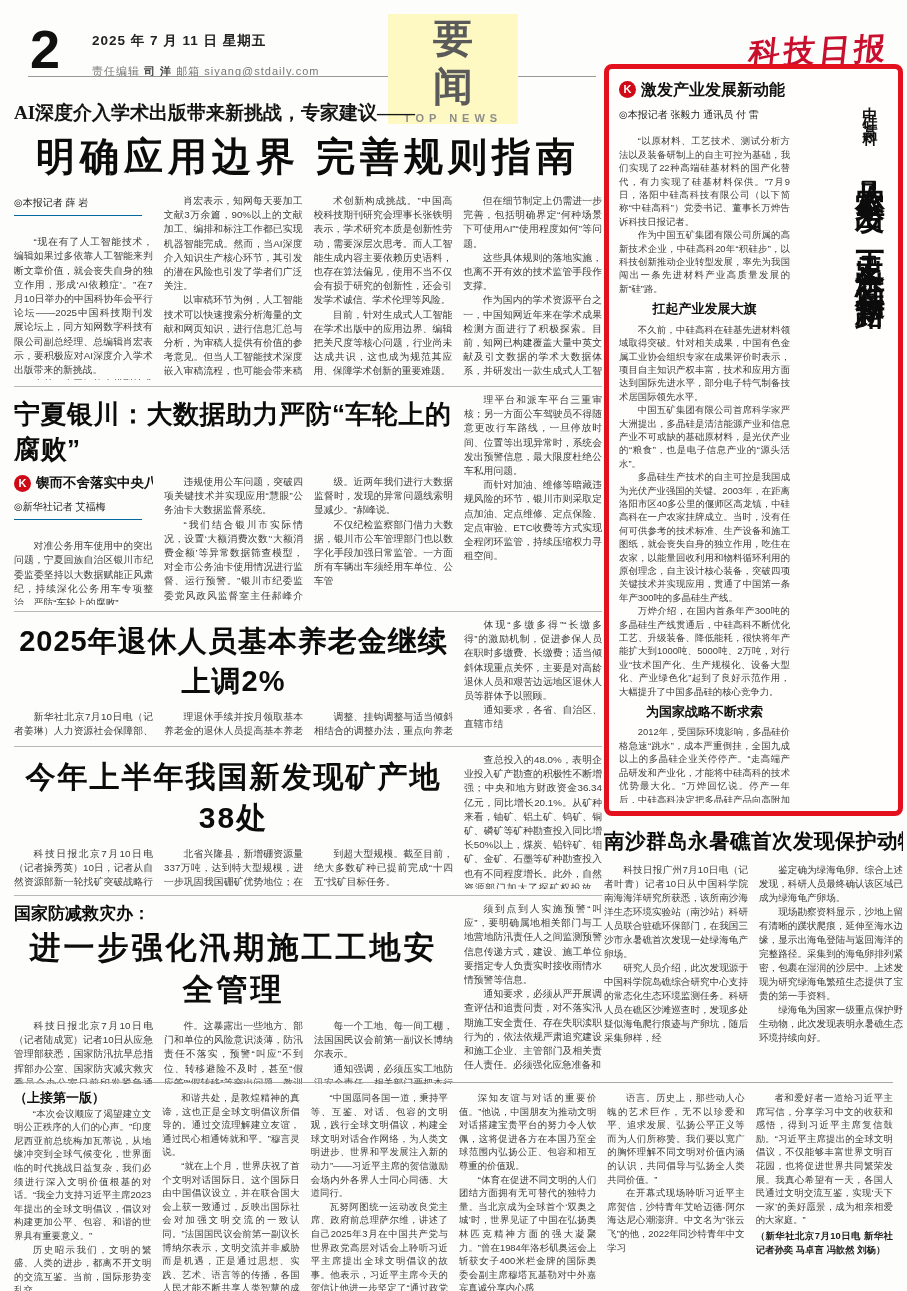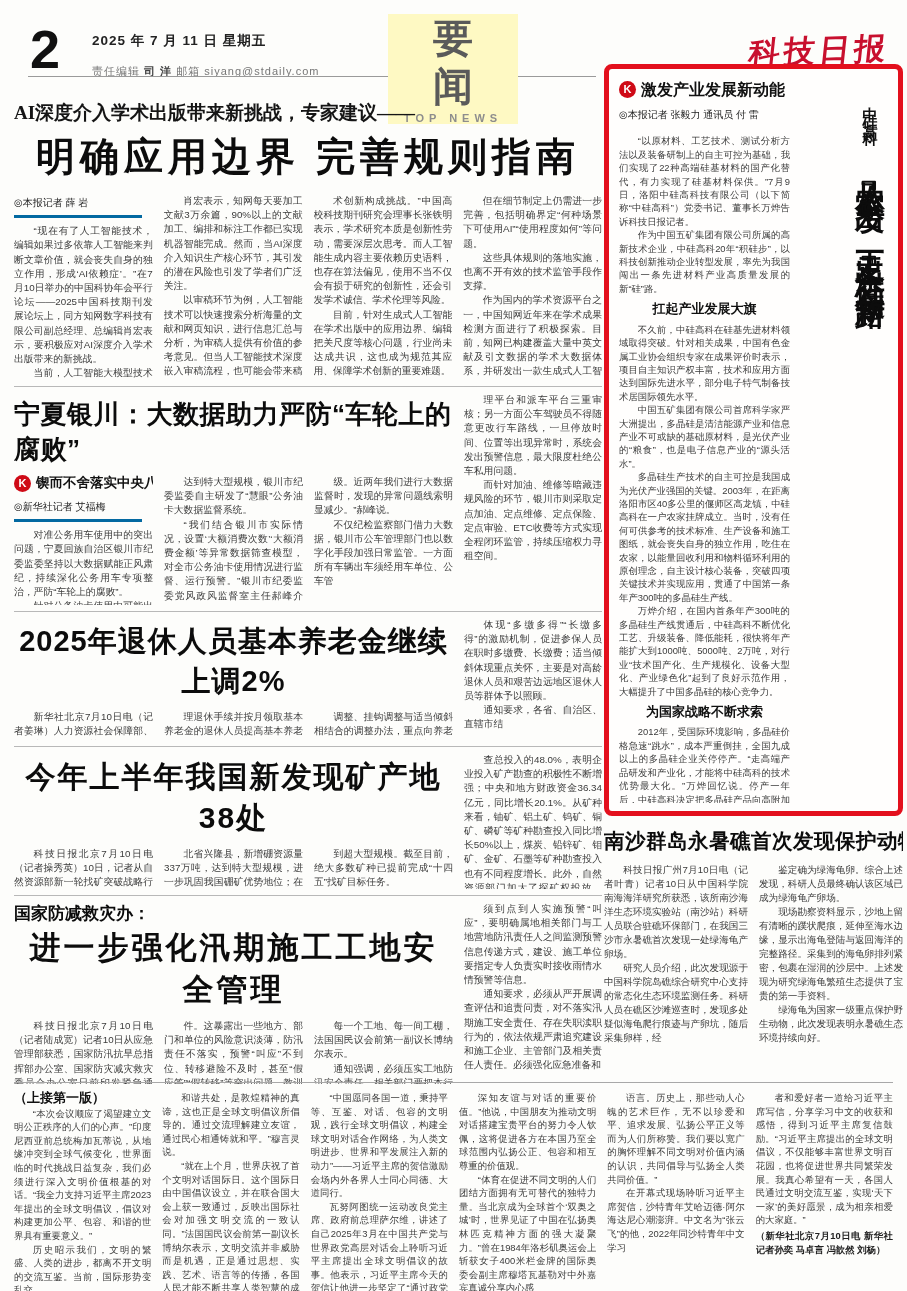--- a/index.html
+++ b/index.html
@@ -22,7 +22,7 @@
   .cols{display:flex;gap:11px;}
   .col{flex:1;overflow:hidden;text-align:justify;font-size:9.8px;line-height:14.2px;}
   .col p{margin:0;text-indent:2em;}
-  .byline{font-size:10px;color:#222;padding:2px 0 5px;border-bottom:3px solid #0369a1;margin-bottom:6px;width:92%;}
+  .byline{font-size:10px;color:#222;padding:2px 0 5px;border-bottom:1px solid #0369a1;margin-bottom:19px;width:92%;}
   .badge{display:flex;align-items:center;gap:5px;font-weight:800;font-size:13.5px;color:#111;margin-bottom:6px;white-space:nowrap;}
   .kicon{flex:0 0 auto;width:17px;height:17px;border-radius:50%;background:#cf0a16;color:#fff;
          font-weight:900;font-size:11px;display:flex;align-items:center;justify-content:center;}

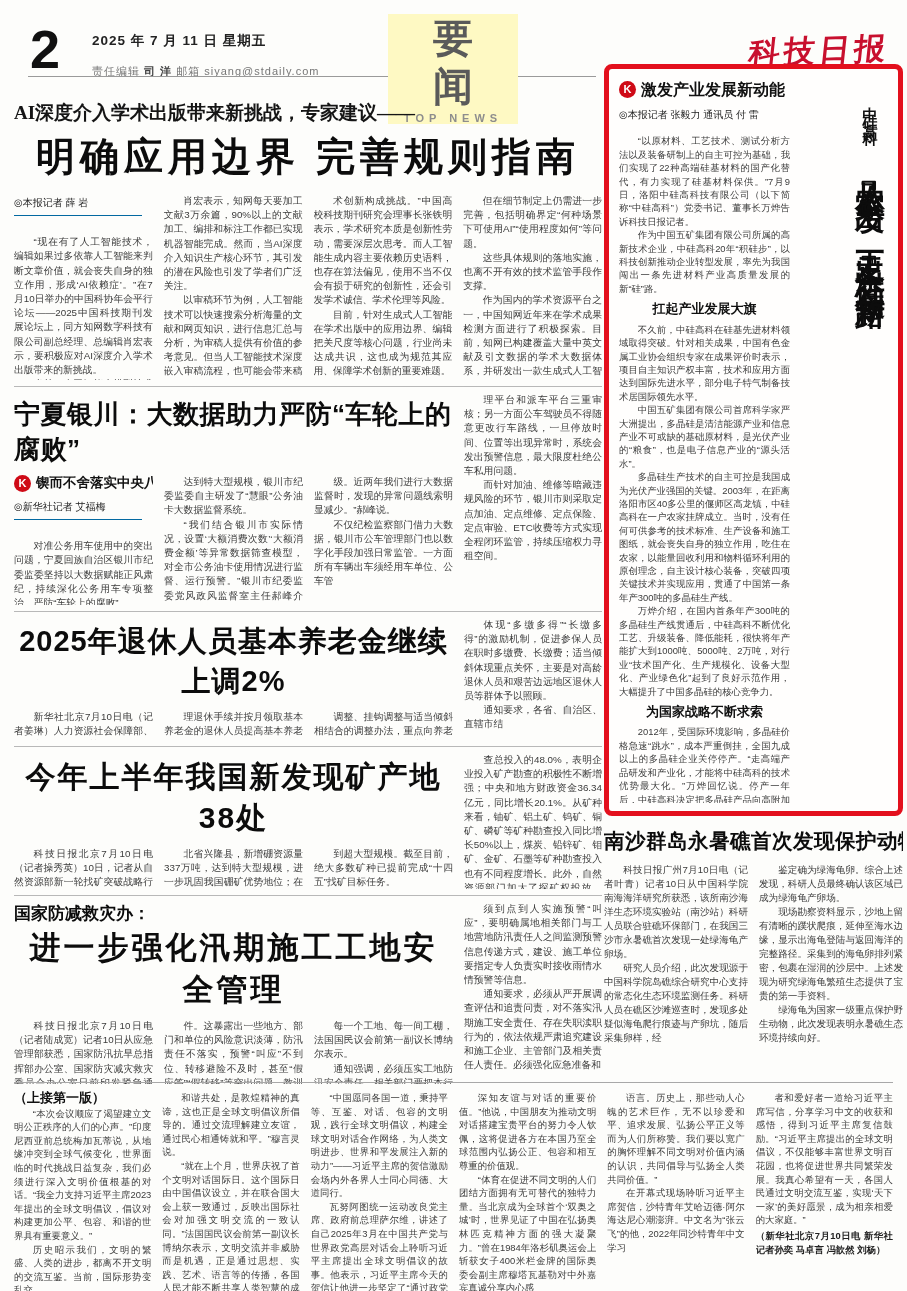--- a/index.html
+++ b/index.html
@@ -140,7 +140,7 @@
                 </div>
             </div>
             <div class="col">
-                <p>达到特大型规模，银川市纪委监委自主研发了“慧眼”公务油卡大数据监督系统。</p>
+                <p>违规使用公车问题，突破四项关键技术并实现应用“慧眼”公务油卡大数据监督系统。</p>
                 <p>“我们结合银川市实际情况，设置‘大额消费次数’‘大额消费金额’等异常数据筛查模型，对全市公务油卡使用情况进行监督、运行预警。”银川市纪委监委党风政风监督室主任郝峰介绍。</p>
               </div>
             <div class="col">

